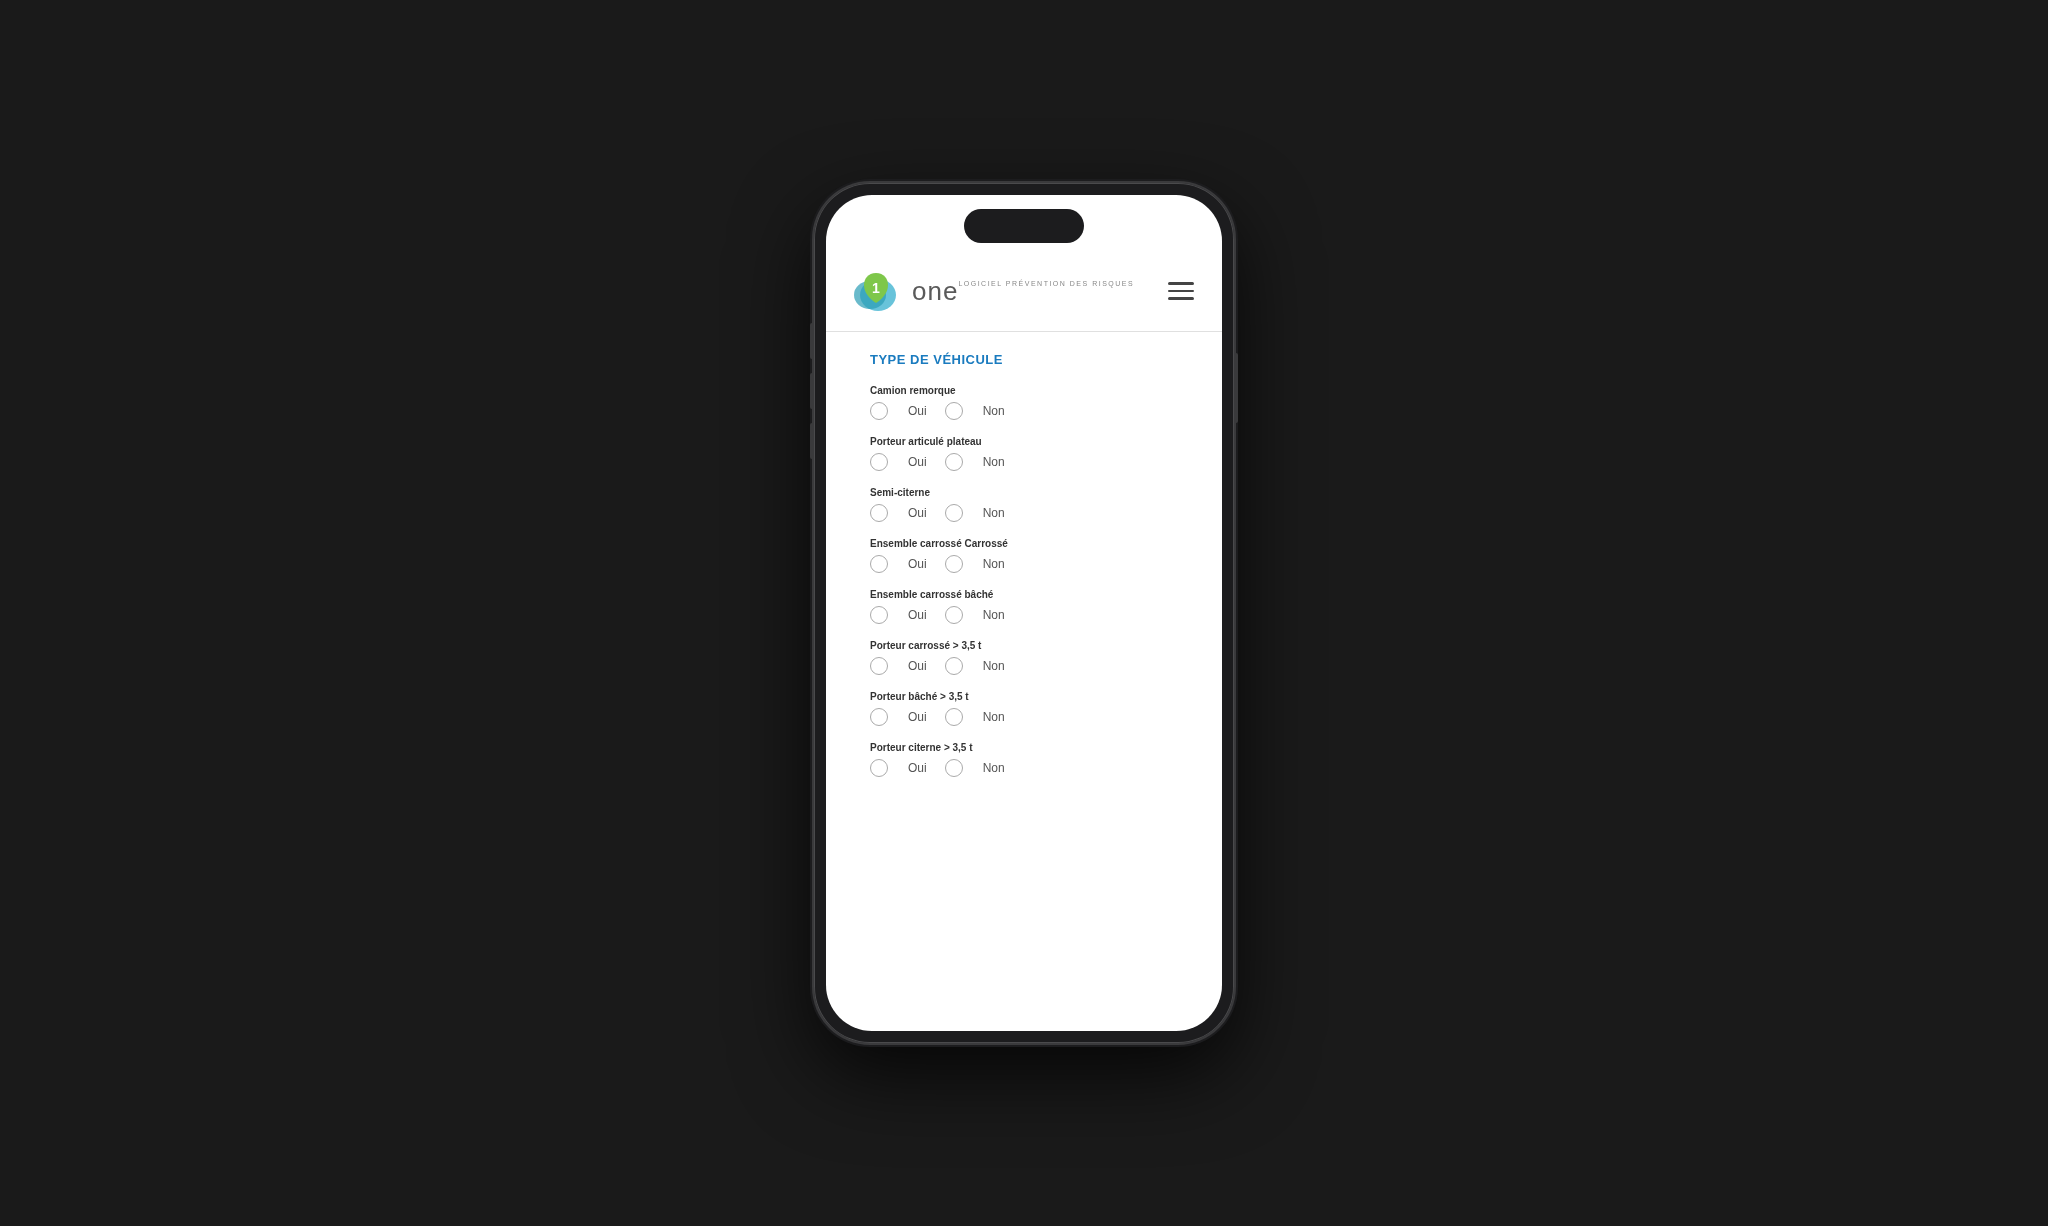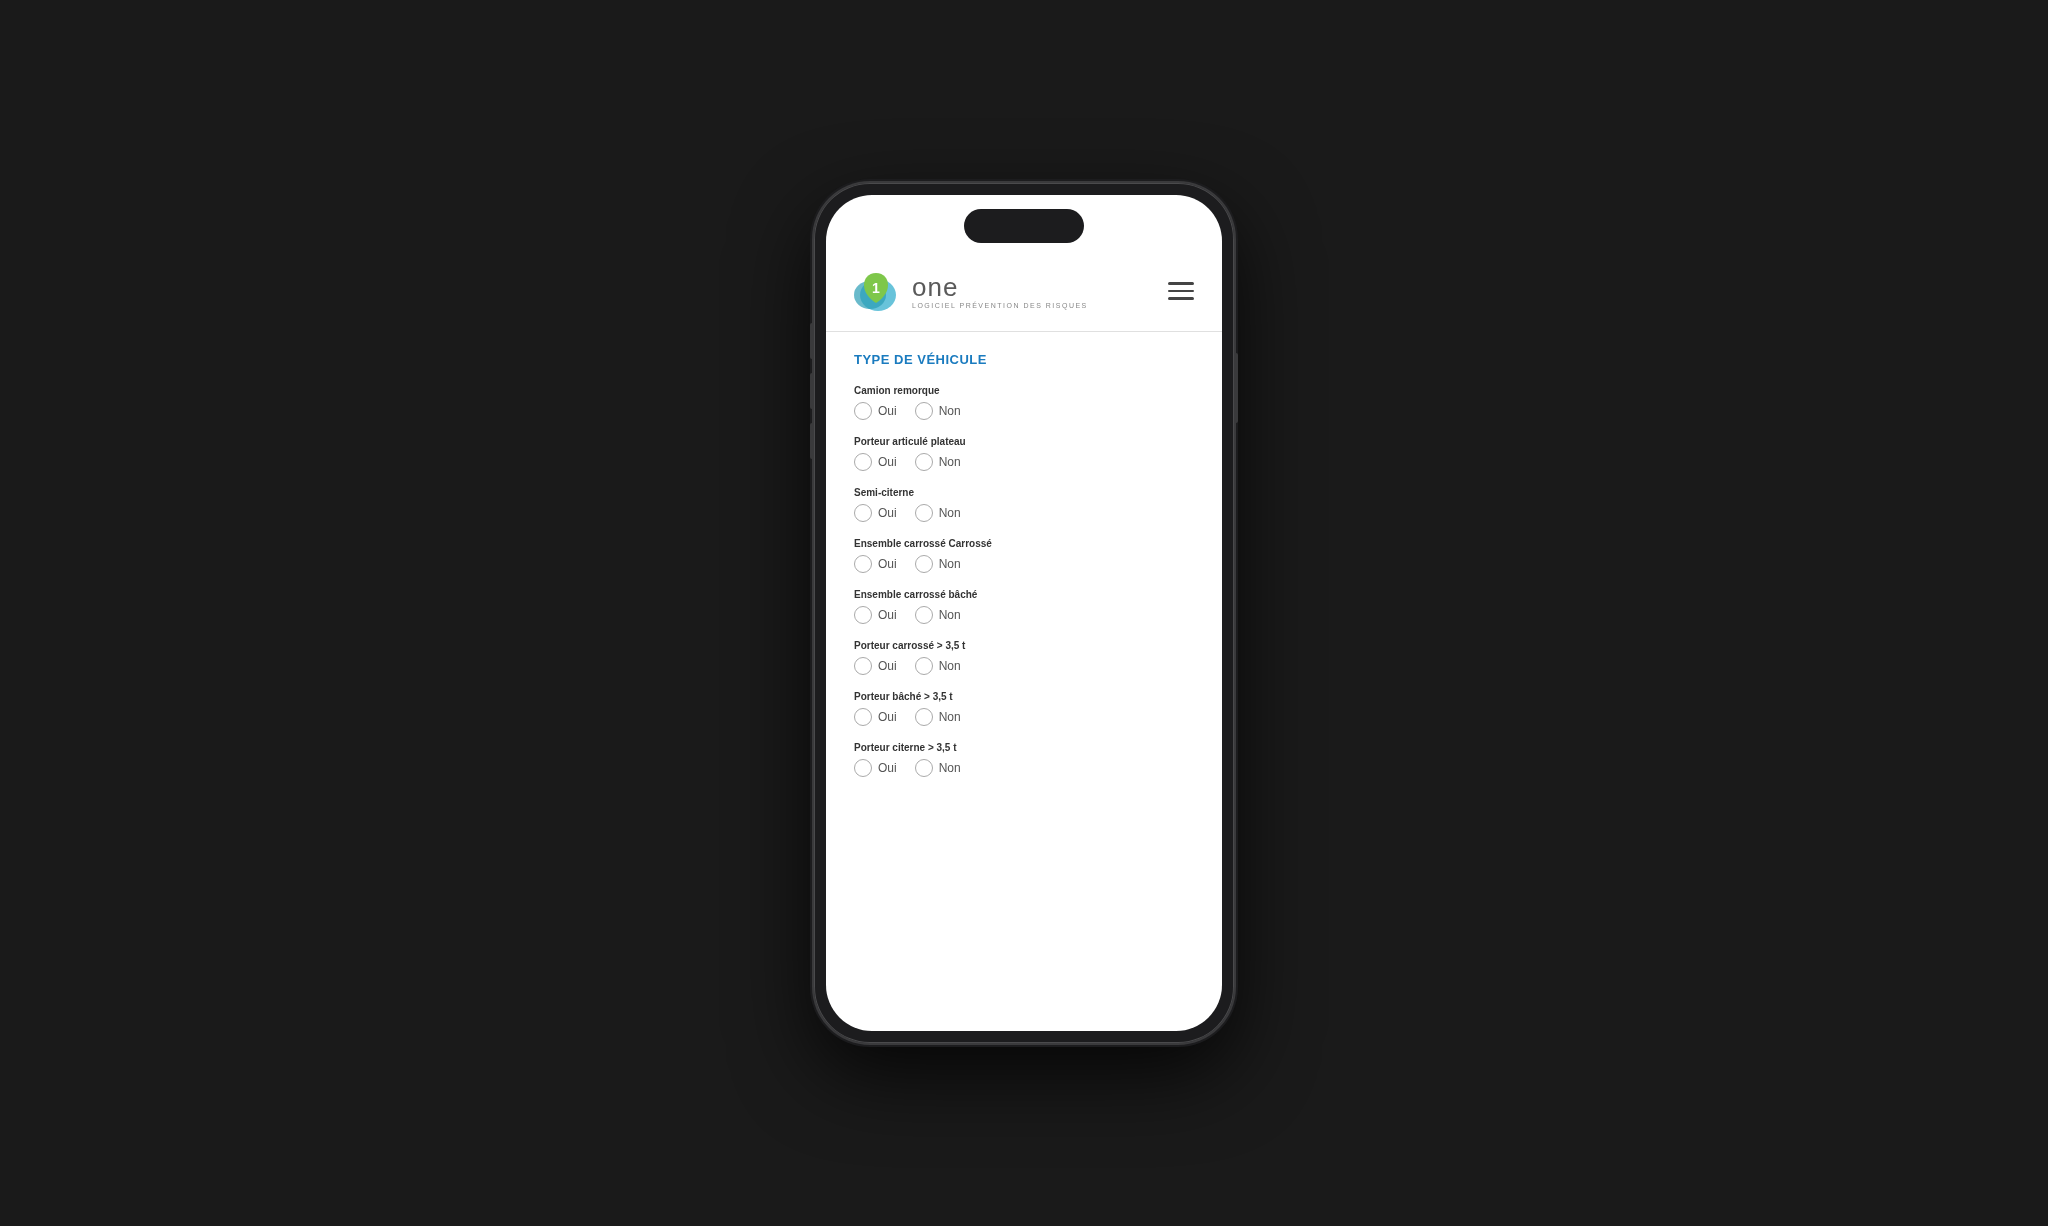--- a/index.html
+++ b/index.html
@@ -100,7 +100,7 @@
 
     .logo-text-block {
       display: flex;
-      flex-direction: column;
+      flex-direction: row;
       line-height: 1;
     }
 

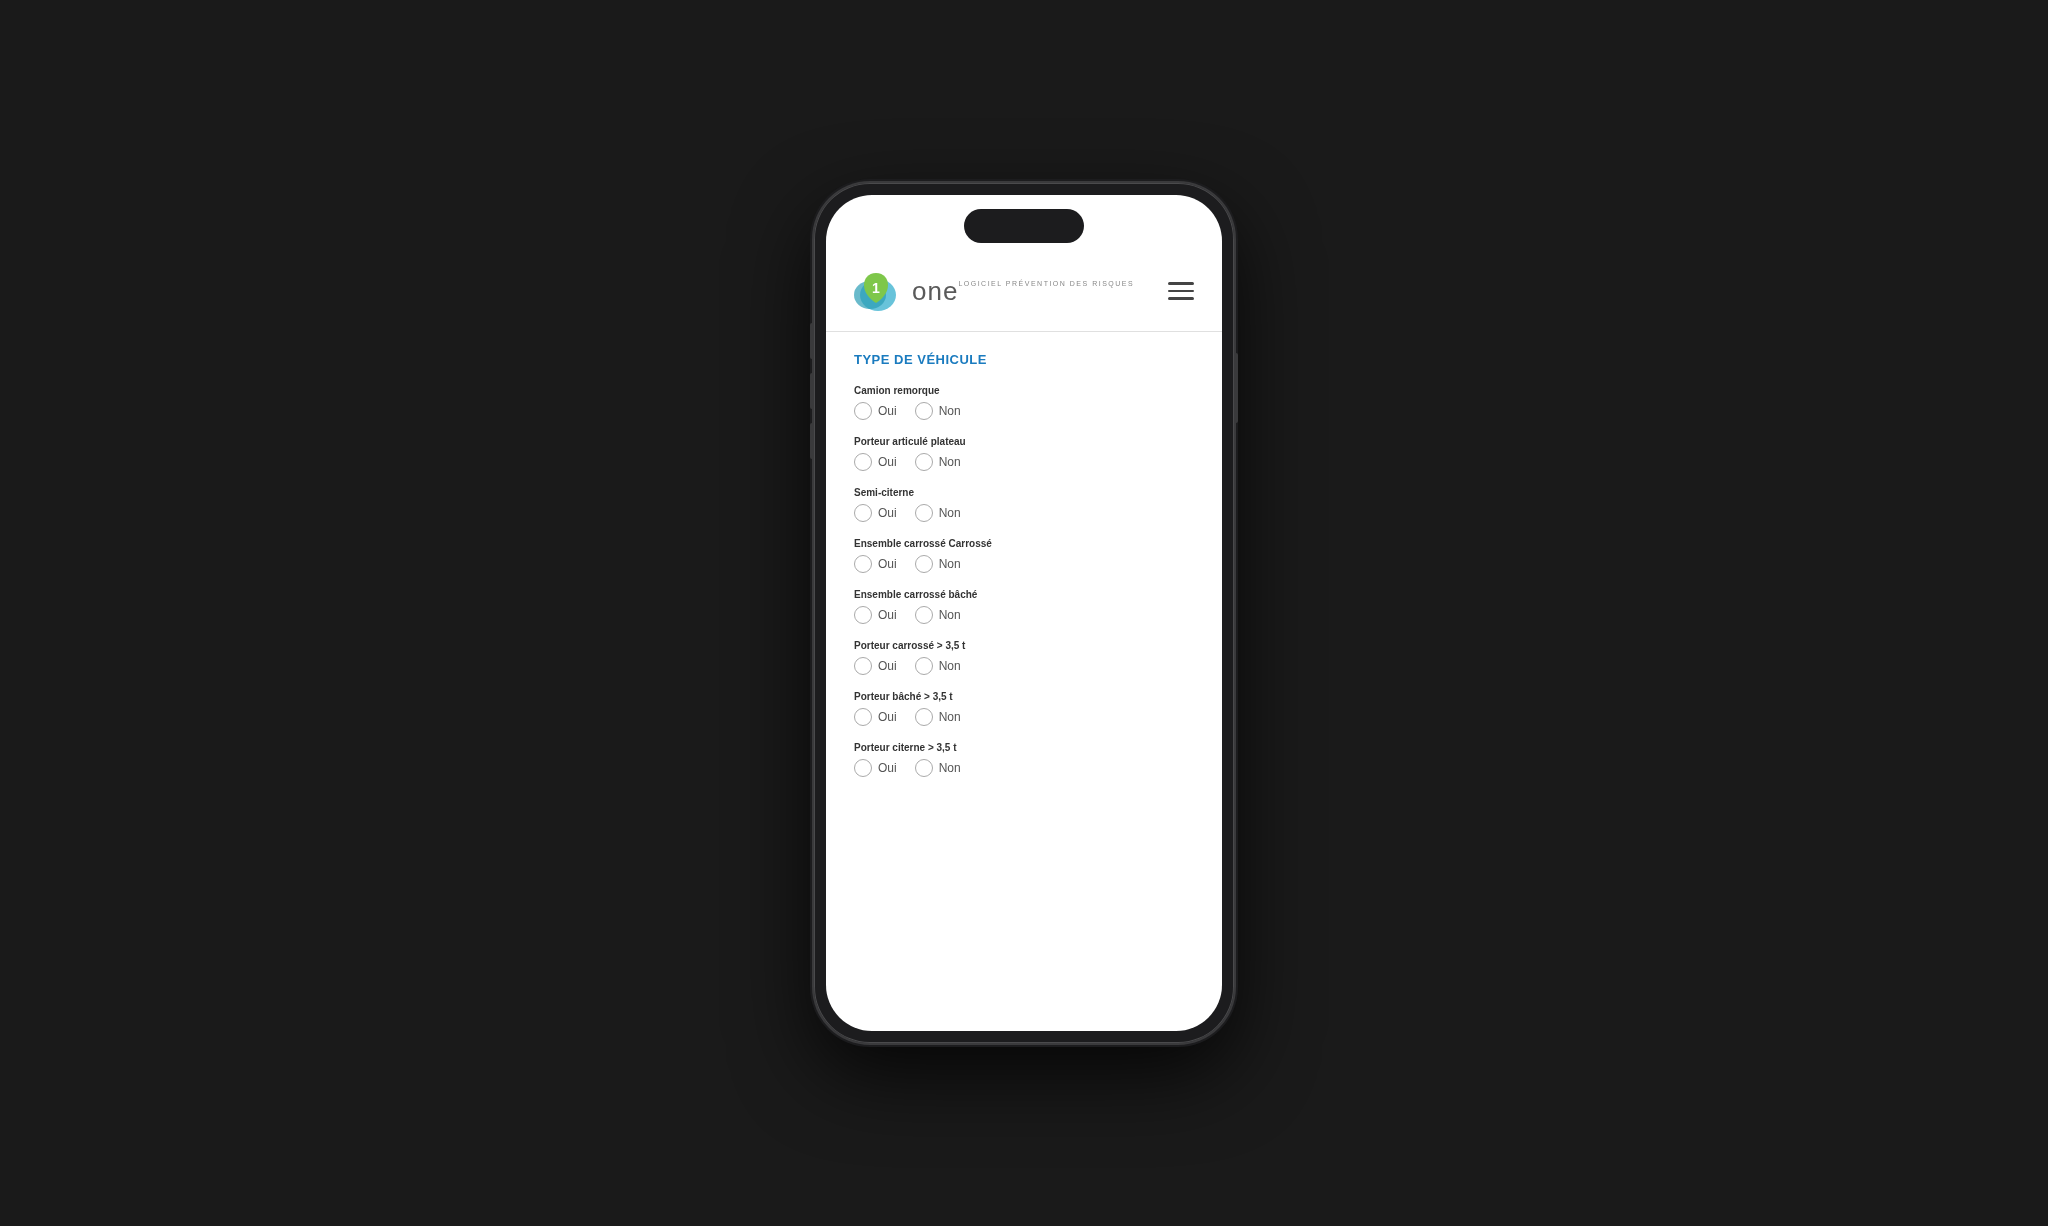--- a/index.html
+++ b/index.html
@@ -137,7 +137,7 @@
 
     
     .main-content {
-      padding: 20px 28px;
+      padding: 20px 44px;
     }
 
     .section-title {

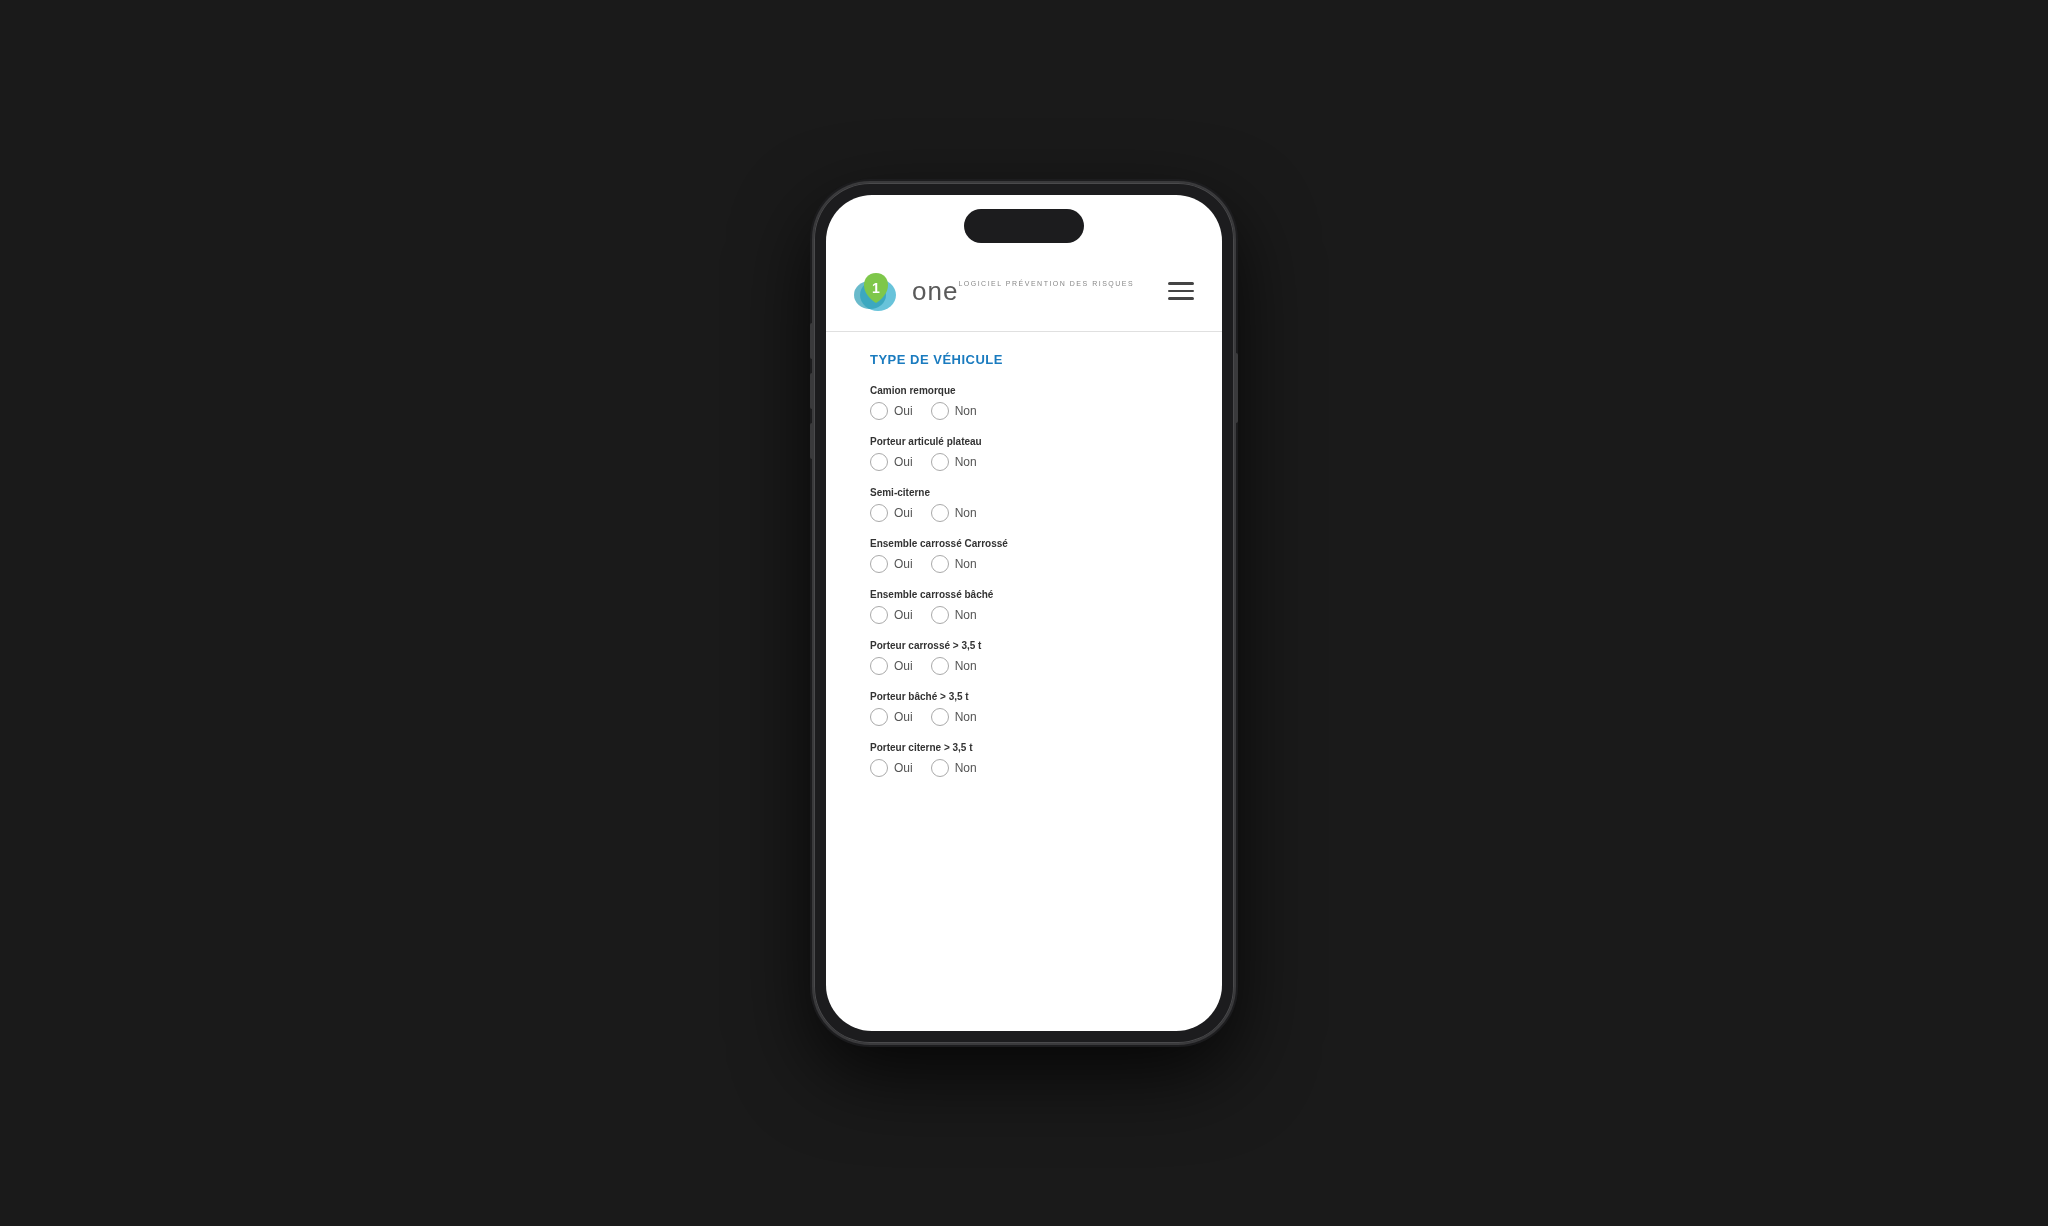--- a/index.html
+++ b/index.html
@@ -169,7 +169,7 @@
     .radio-option {
       display: flex;
       align-items: center;
-      gap: 6px;
+      gap: 20px;
       cursor: pointer;
     }
 

